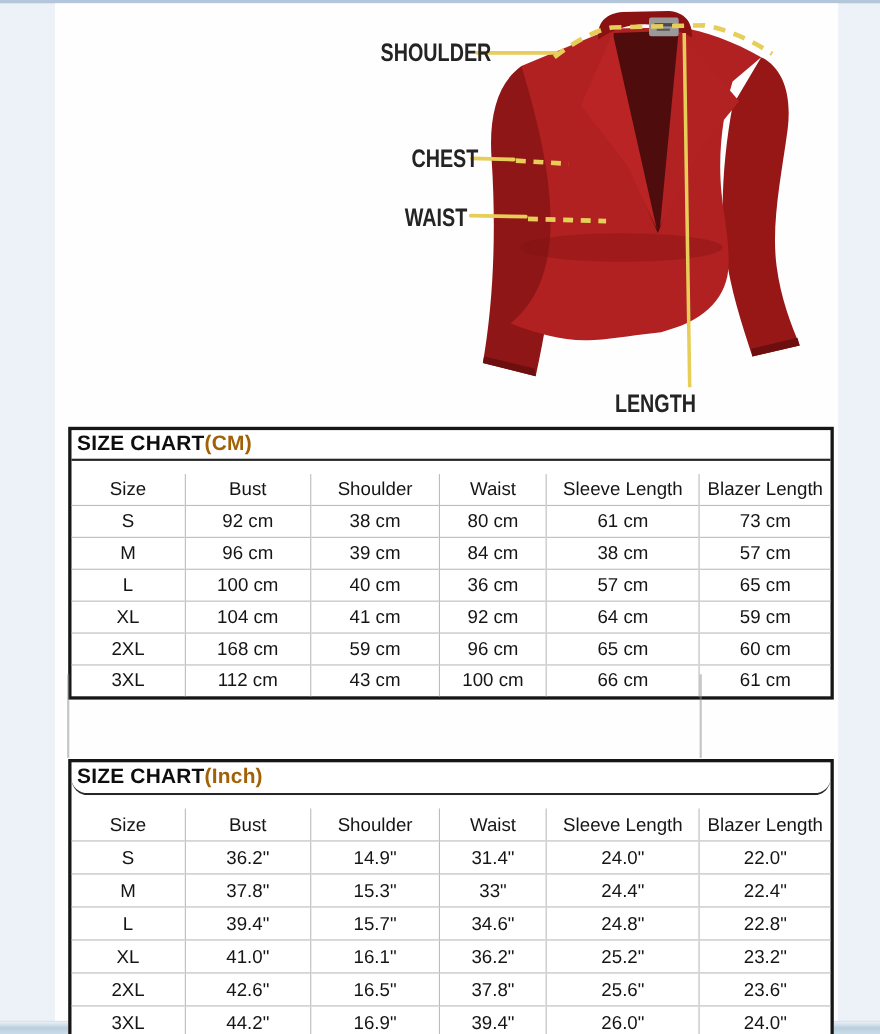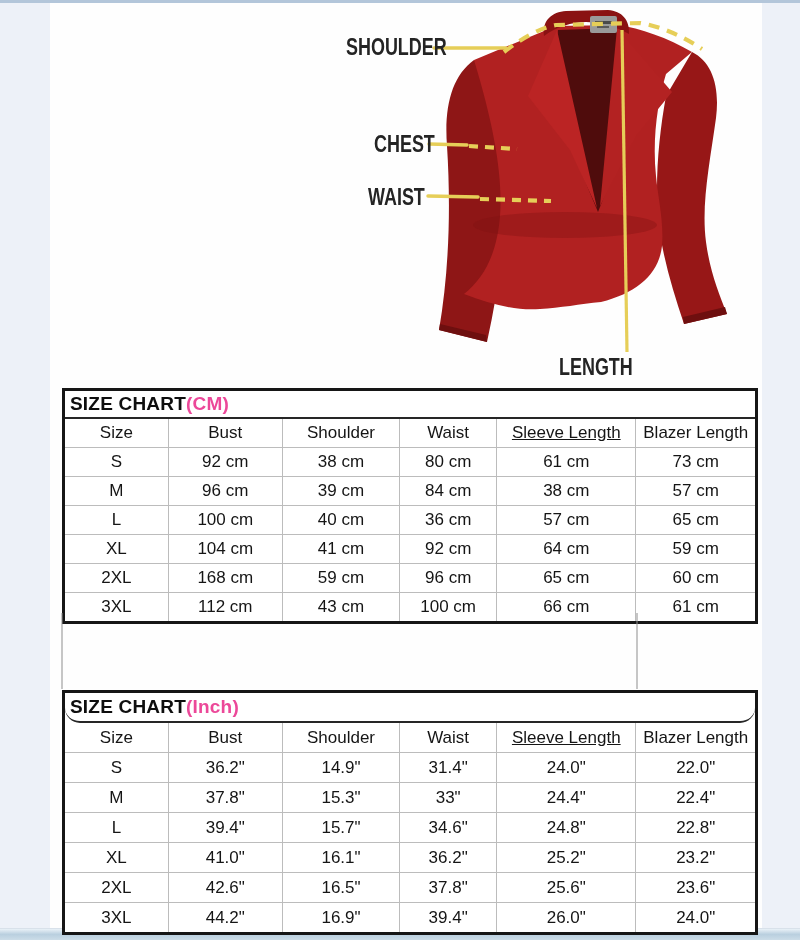--- a/index.html
+++ b/index.html
@@ -29,7 +29,7 @@
   .table-title{height:26px;line-height:26px;border-bottom:2px solid #262626;
     font-size:19px;font-weight:700;padding-left:5px;color:#0e0e0e;letter-spacing:.2px;}
   #inch-table .table-title{height:28px;line-height:28px;border-radius:15px;}
-  .table-title .unit{color:#ec4899;}
+  .table-title .unit{color:#a16207;}
   table.size-grid{width:100%;border-collapse:collapse;table-layout:fixed;}
   .size-grid th,.size-grid td{height:28px;text-align:center;vertical-align:middle;
     font-size:17px;font-weight:400;color:#151515;padding:0;

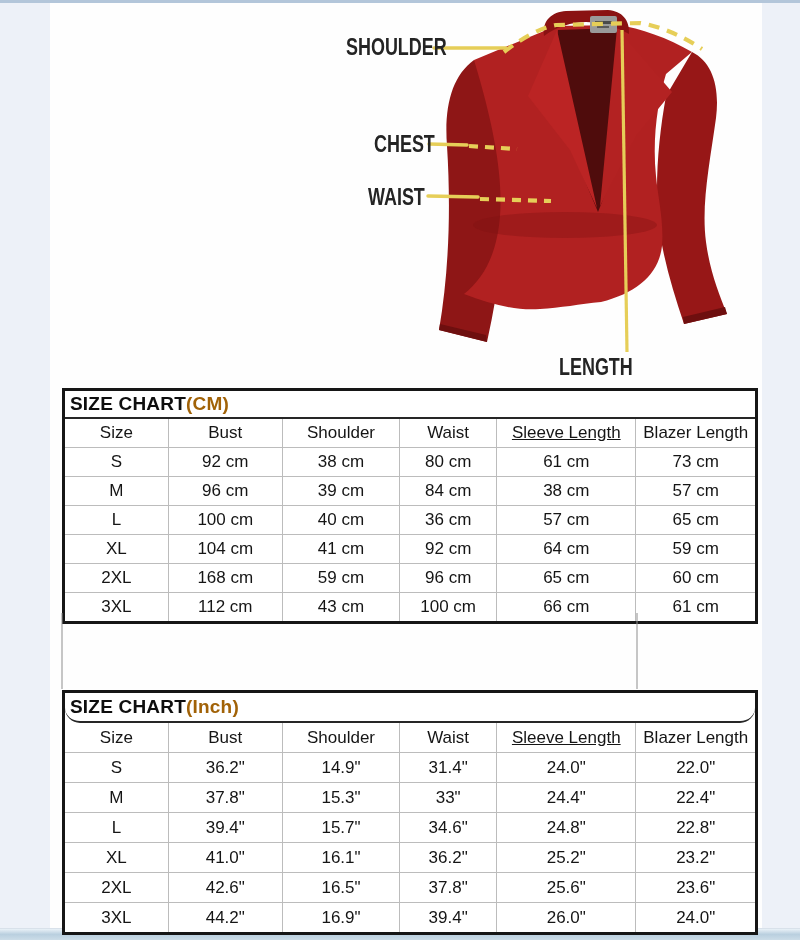--- a/index.html
+++ b/index.html
@@ -30,7 +30,7 @@
     font-size:19px;font-weight:700;padding-left:5px;color:#0e0e0e;letter-spacing:.2px;}
   #inch-table .table-title{height:28px;line-height:28px;border-radius:15px;}
   .table-title .unit{color:#a16207;}
-  table.size-grid{width:100%;border-collapse:collapse;table-layout:fixed;}
+  table.size-grid{width:100%;border-collapse:collapse;table-layout:fixed;margin-top:12px;}
   .size-grid th,.size-grid td{height:28px;text-align:center;vertical-align:middle;
     font-size:17px;font-weight:400;color:#151515;padding:0;
     border-left:1px solid #bcbcbc;border-top:1px solid #bcbcbc;}

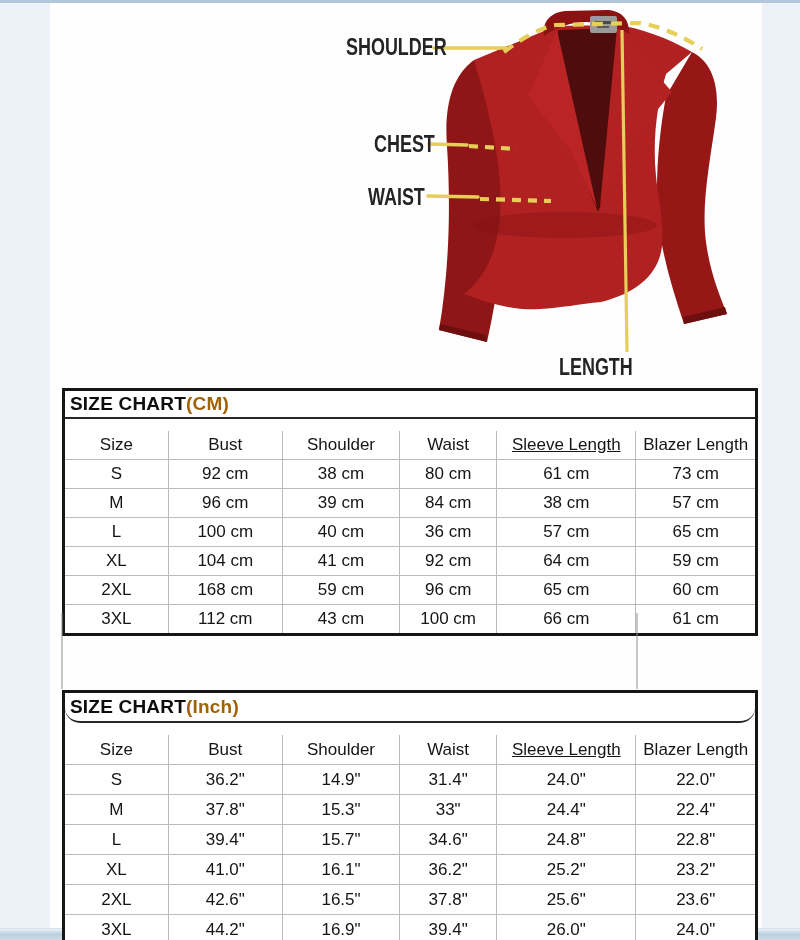--- a/index.html
+++ b/index.html
@@ -41,7 +41,7 @@
   .size-grid th:nth-child(2){width:16.5%;}
   .size-grid th:nth-child(3){width:17%;}
   .size-grid th:nth-child(4){width:14%;}
-  .size-grid th:nth-child(5){width:20.2%;text-decoration:underline;}
+  .size-grid th:nth-child(5){width:20.2%;}
   .size-grid th:nth-child(6){width:17.3%;}
   
   .gap-line{position:absolute;width:2px;height:76px;top:613px;background:#8d8d8d;opacity:.5;}

